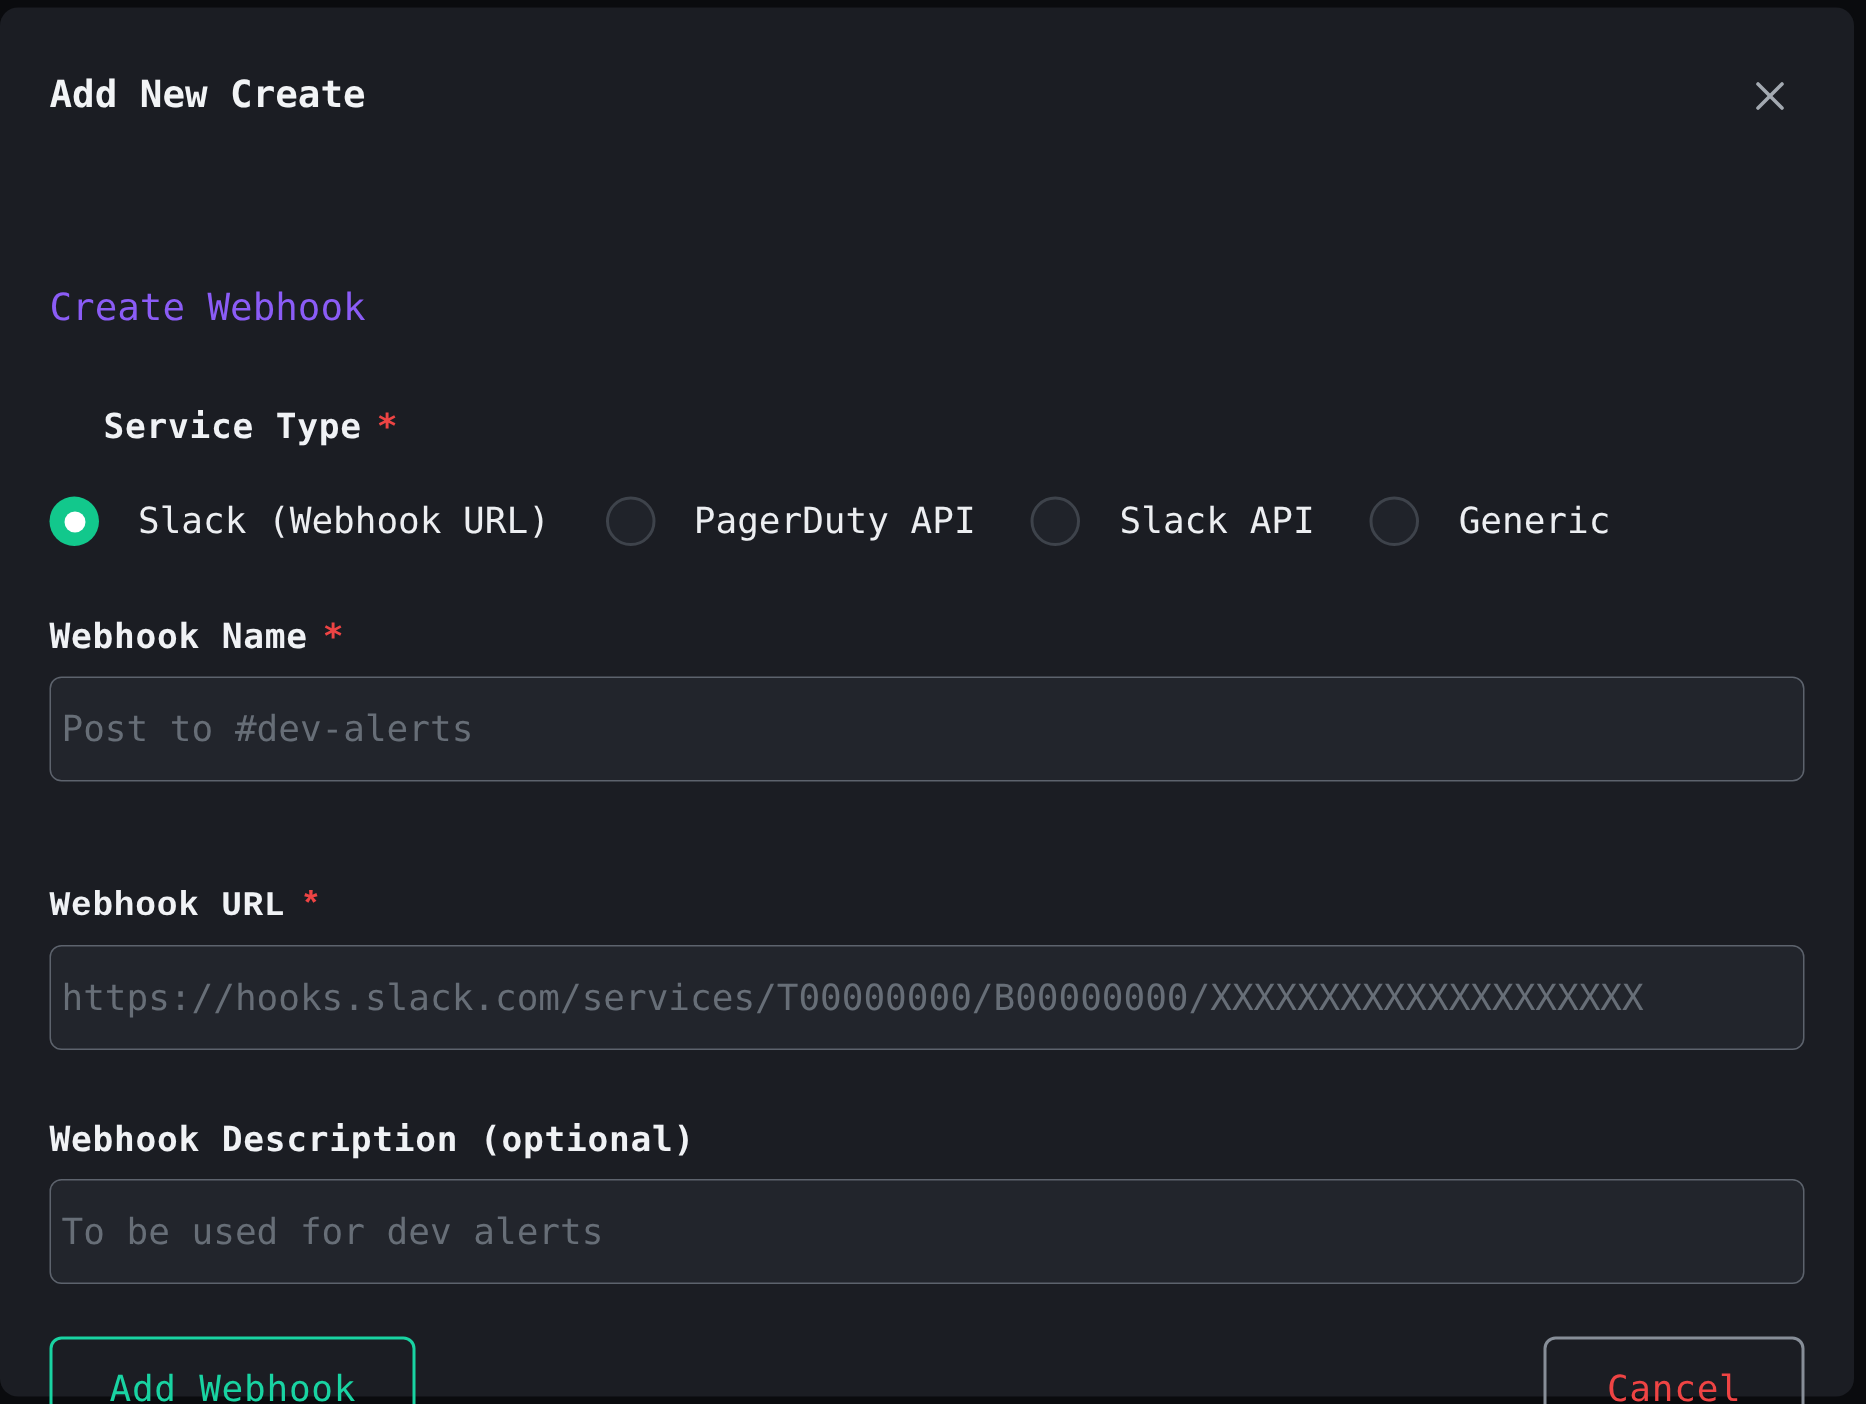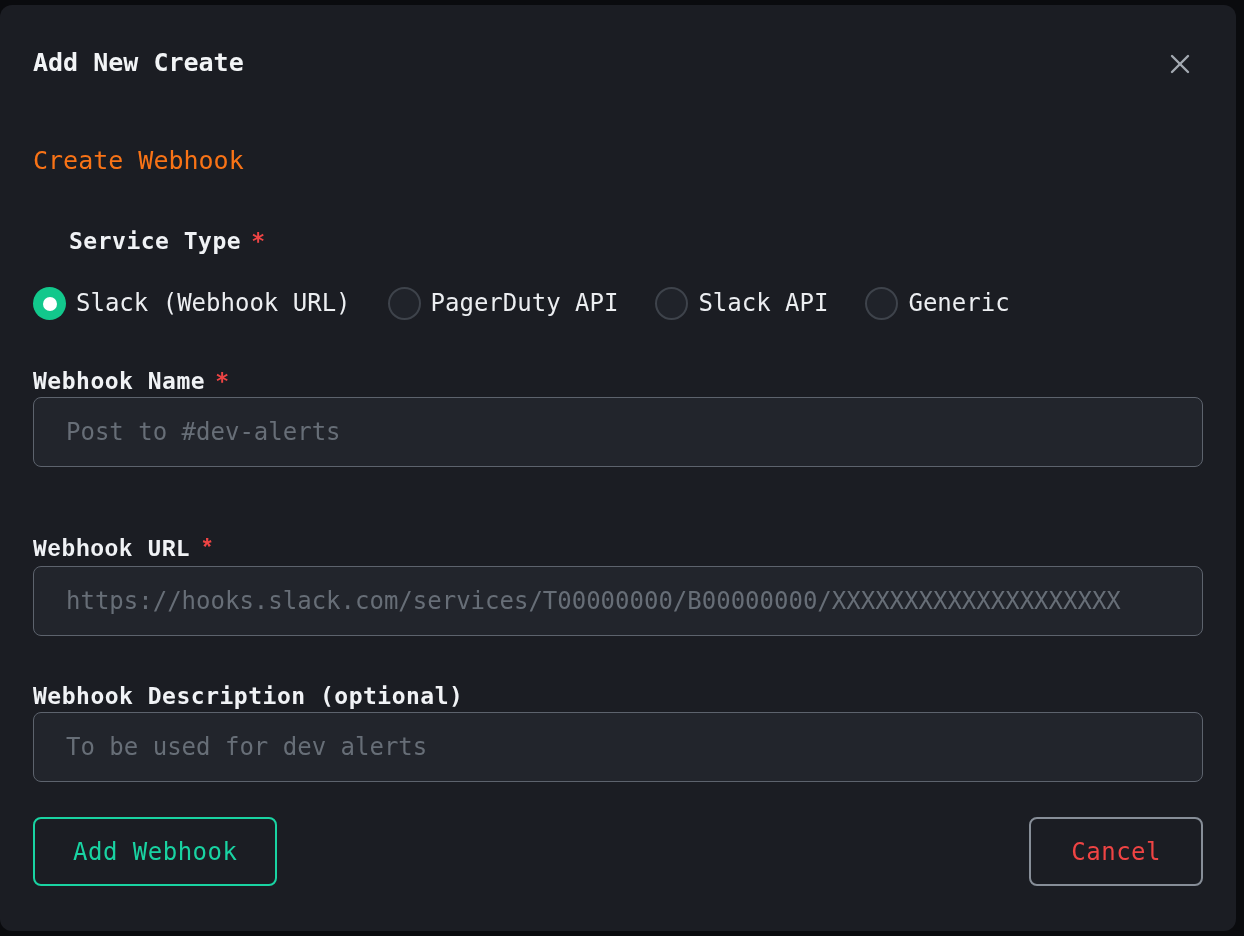--- a/index.html
+++ b/index.html
@@ -38,10 +38,10 @@
     line-height:0;
   }
   .section-heading {
-    margin-top:64px;
+    margin-top:108px;
     font-size:25px;
     font-weight:400;
-    color:#f97316;
+    color:#8b5cf6;
     line-height:31px;
   }
   .field-label {

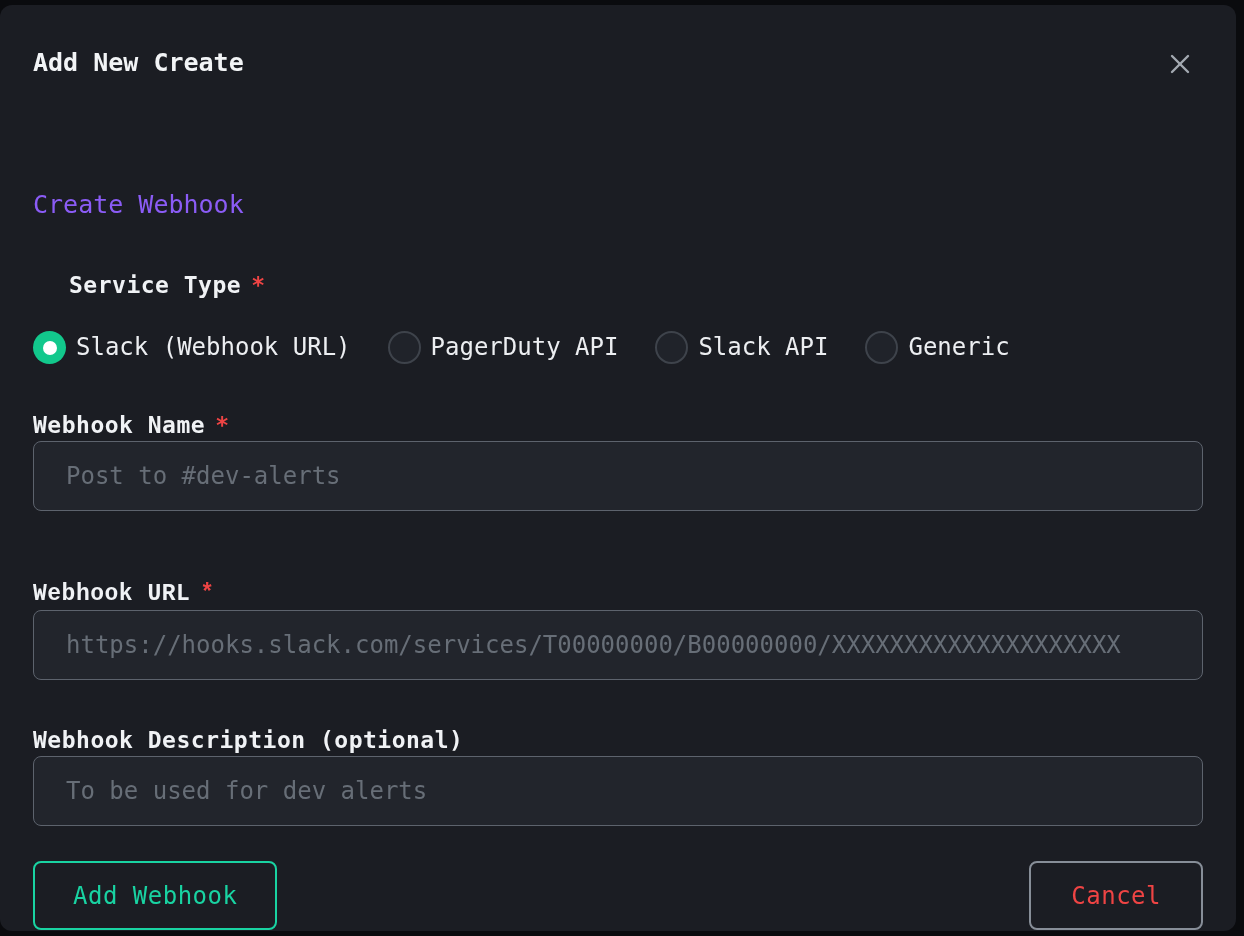--- a/index.html
+++ b/index.html
@@ -69,7 +69,7 @@
   .radio-option {
     display:flex;
     align-items:center;
-    gap:10px;
+    gap:26px;
     cursor:pointer;
   }
   .radio-circle {

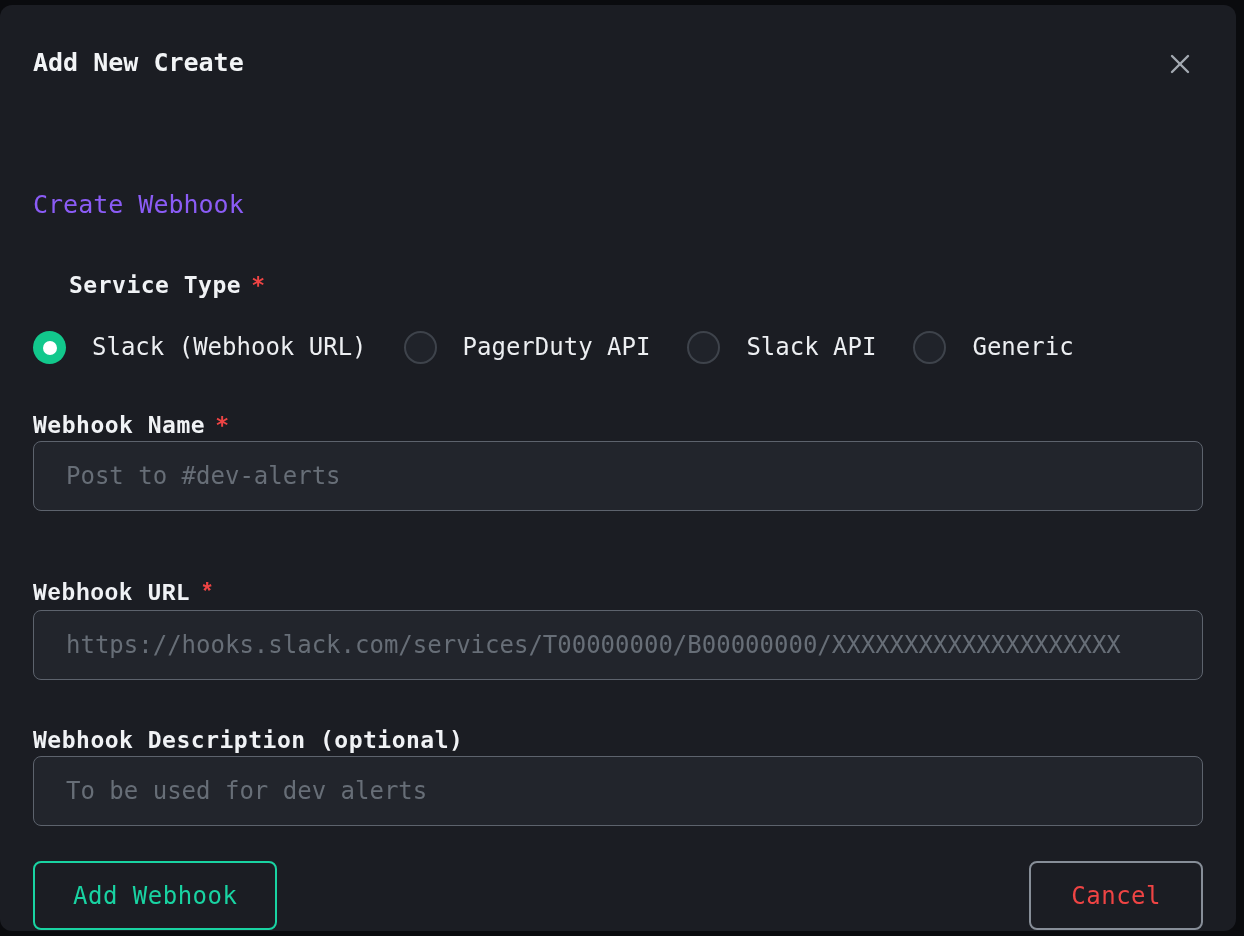--- a/index.html
+++ b/index.html
@@ -102,11 +102,11 @@
     display:block;
     width:100%;
     height:70px;
-    margin-top:0;
+    margin-top:10px;
     background:#22252c;
     border:1px solid #5d636d;
     border-radius:8px;
-    padding:0 32px;
+    padding:0 7px;
     font-family:"DejaVu Sans Mono", monospace;
     font-size:24px;
     color:#e8eaec;

